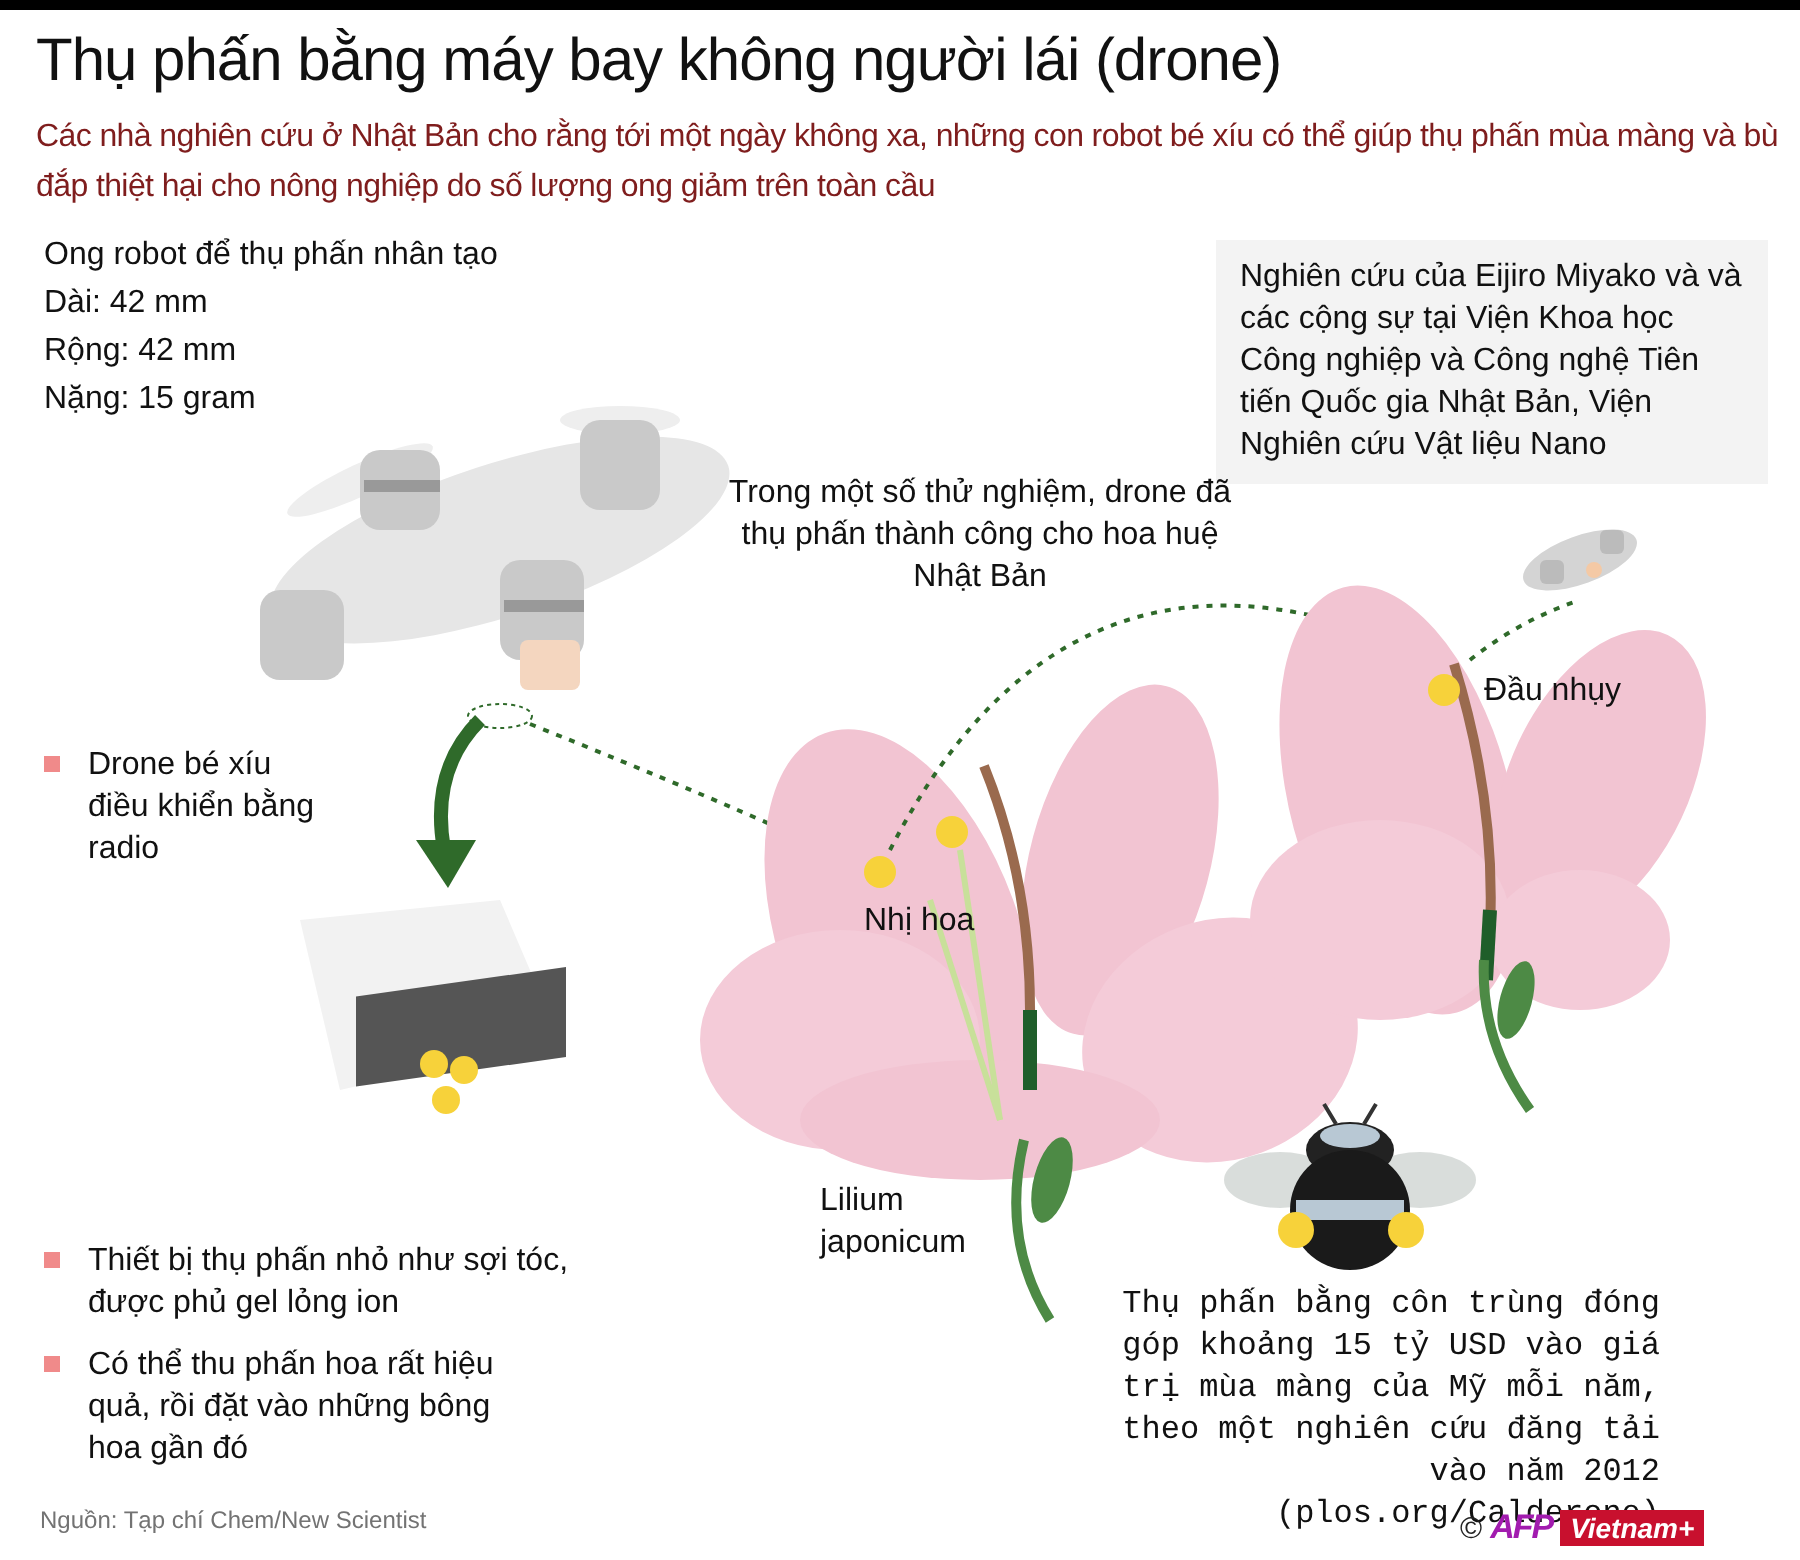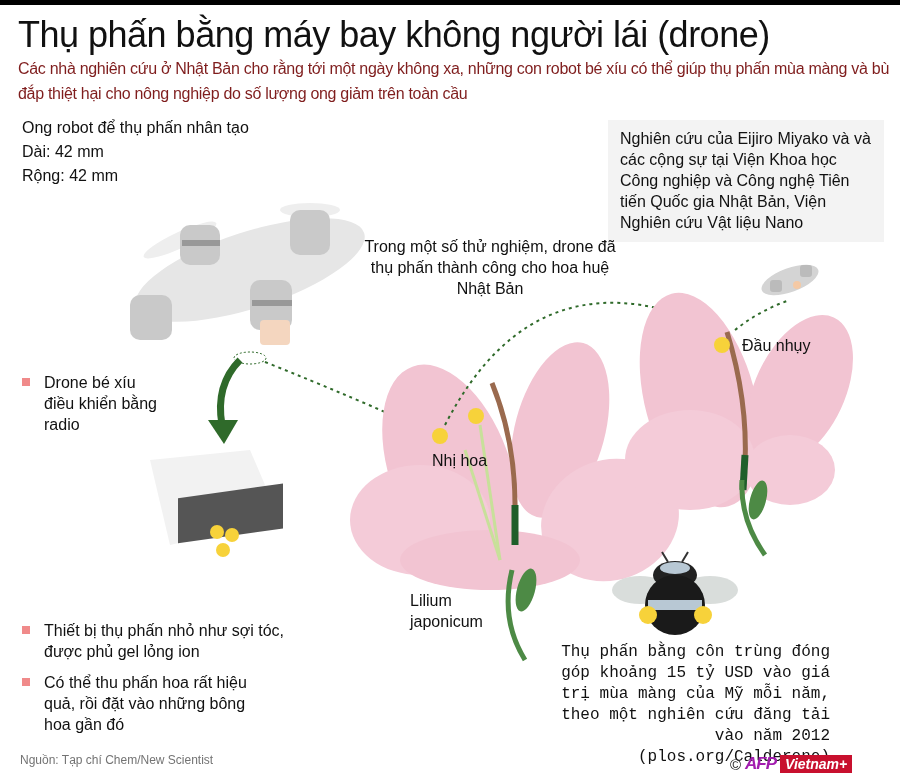--- a/index.html
+++ b/index.html
@@ -5,7 +5,7 @@
   * { margin:0; padding:0; box-sizing:border-box; }
   body { width:900px; height:780px; background:#fff; font-family:"Liberation Sans", sans-serif; color:#111; position:relative; overflow:hidden; }
   .topbar { position:absolute; left:0; top:0; width:900px; height:5px; background:#000; }
-  .title { position:absolute; left:18px; top:14px; font-size:36px; font-weight:400; letter-spacing:-0.5px; font-family:"Liberation Sans Narrow","Liberation Sans", sans-serif; }
+  .title { position:absolute; left:18px; top:14px; font-size:30px; font-weight:400; letter-spacing:-0.5px; font-family:"Liberation Sans Narrow","Liberation Sans", sans-serif; }
   .subtitle { position:absolute; left:18px; top:56px; width:880px; font-size:16px; line-height:25px; color:#7f1d1d; letter-spacing:-0.3px; }
   .specs { position:absolute; left:22px; top:116px; font-size:16px; line-height:24px; }
   .research { position:absolute; left:608px; top:120px; width:276px; height:122px; background:#f3f3f3; padding:8px 10px 8px 12px; font-size:16px; line-height:21px; }

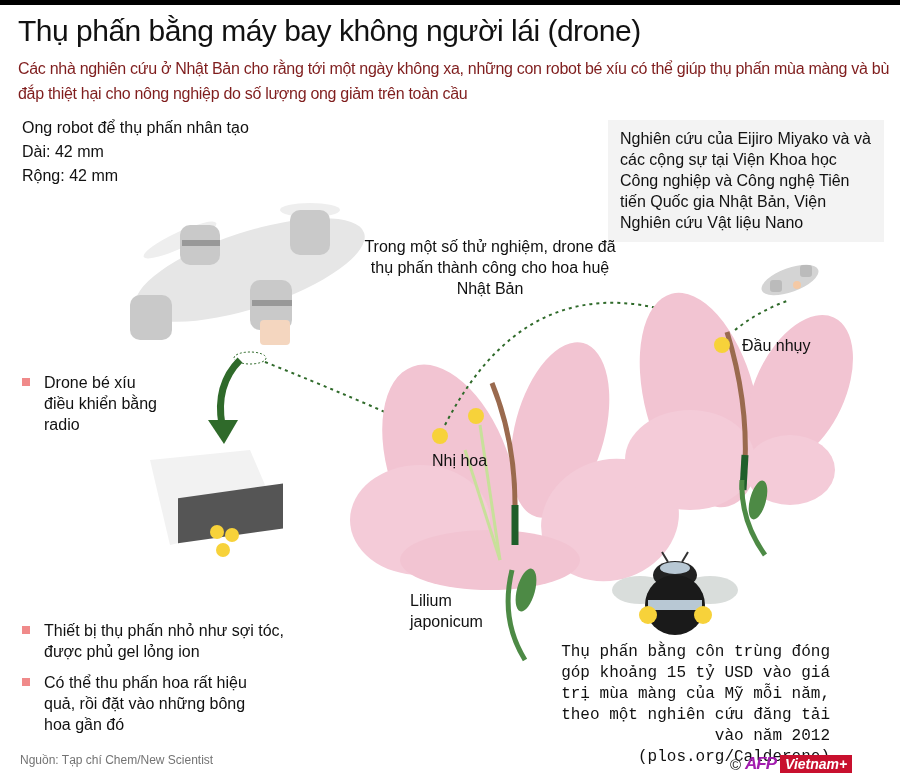--- a/index.html
+++ b/index.html
@@ -32,6 +32,7 @@
   <div>Ong robot để thụ phấn nhân tạo</div>
   <div>Dài: 42 mm</div>
   <div>Rộng: 42 mm</div>
+  <div>Nặng: 15 gram</div>
 </div>
 
 <svg width="900" height="780">

